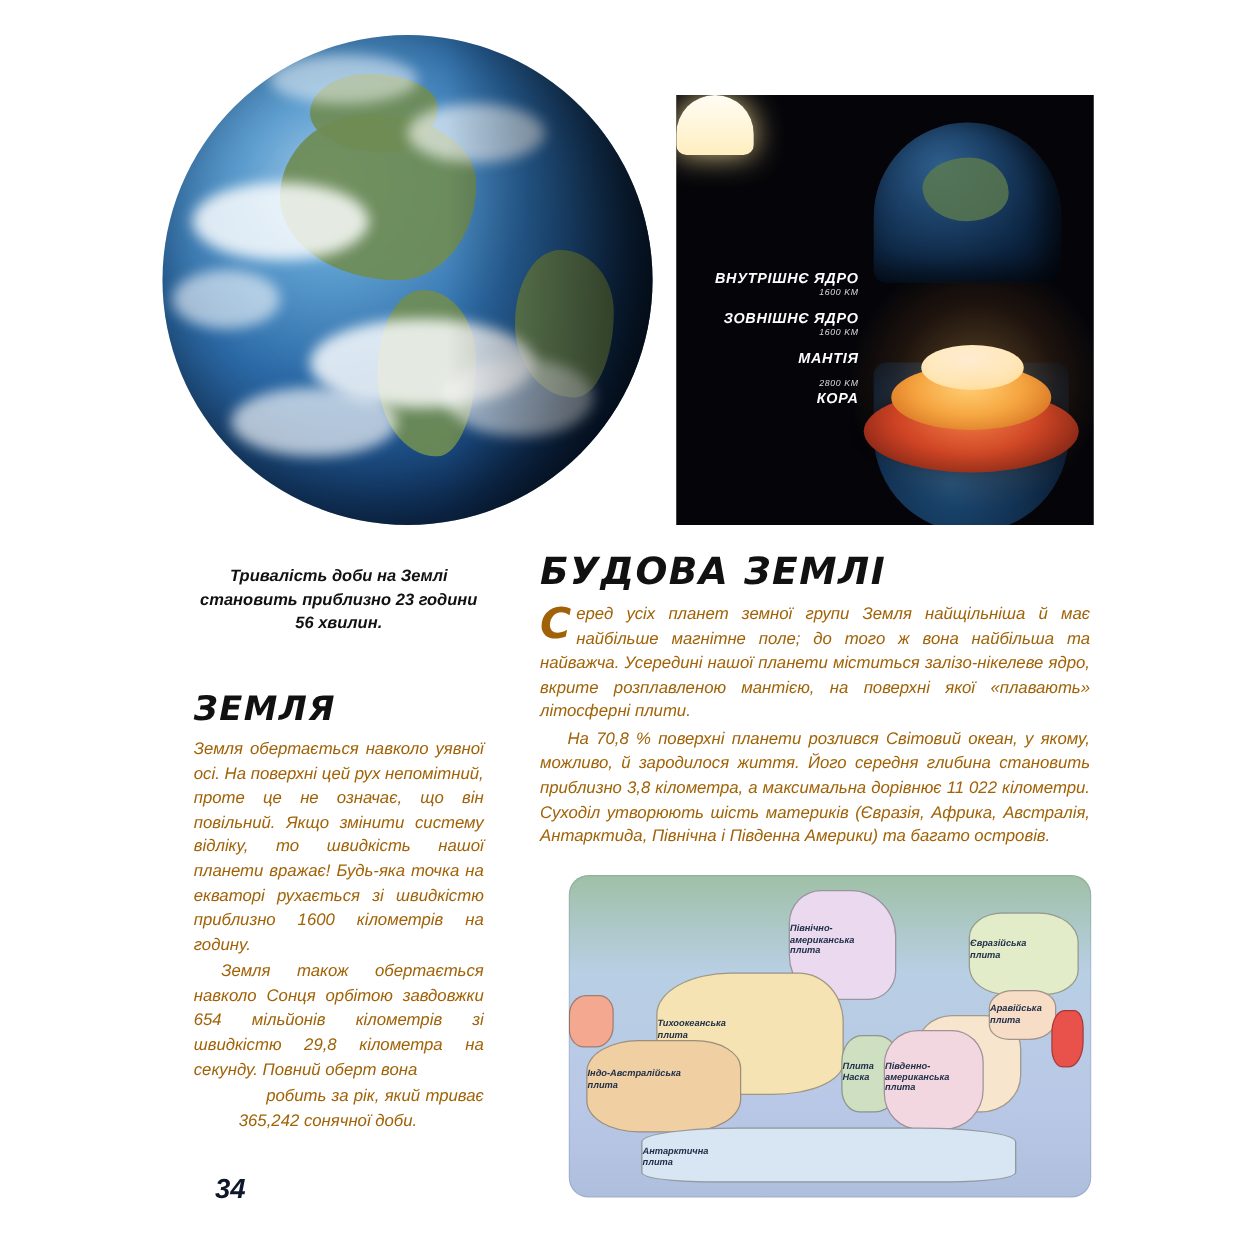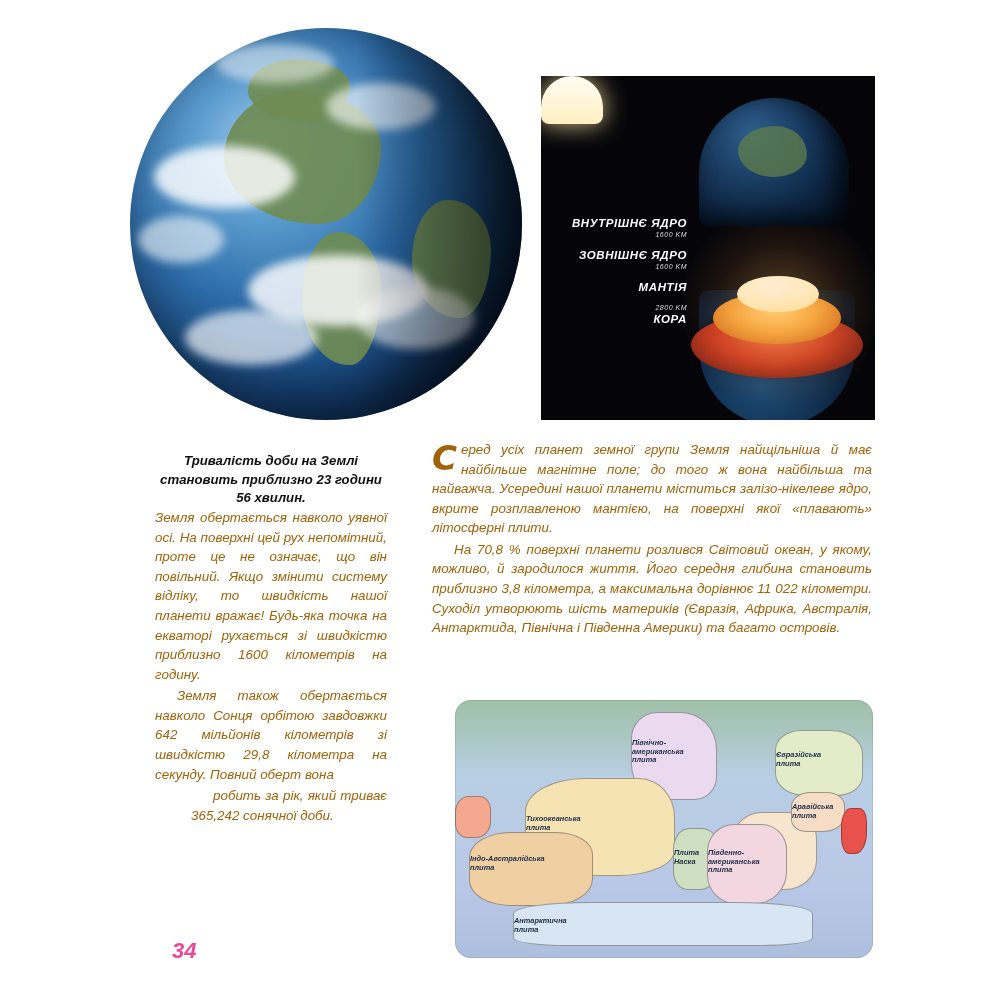--- a/index.html
+++ b/index.html
@@ -416,6 +416,7 @@
   <div class="page-num">34</div>
 
   <div class="col-right">
+    <h2 class="section-title">БУДОВА ЗЕМЛІ</h2>
     <p class="body drop">Серед усіх планет земної групи Земля найщільніша й має найбільше магнітне поле; до того ж вона найбільша та найважча. Усередині нашої планети міститься залізо-нікелеве ядро, вкрите розплавленою мантією, на поверхні якої «плавають» літосферні плити.</p>
     <p class="body">На 70,8 % поверхні планети розлився Світовий океан, у якому, можливо, й зародилося життя. Його середня глибина становить приблизно 3,8 кілометра, а максимальна дорівнює 11 022 кілометри. Суходіл утворюють шість материків (Євразія, Африка, Австралія, Антарктида, Північна і Південна Америки) та багато островів.</p>
   </div>

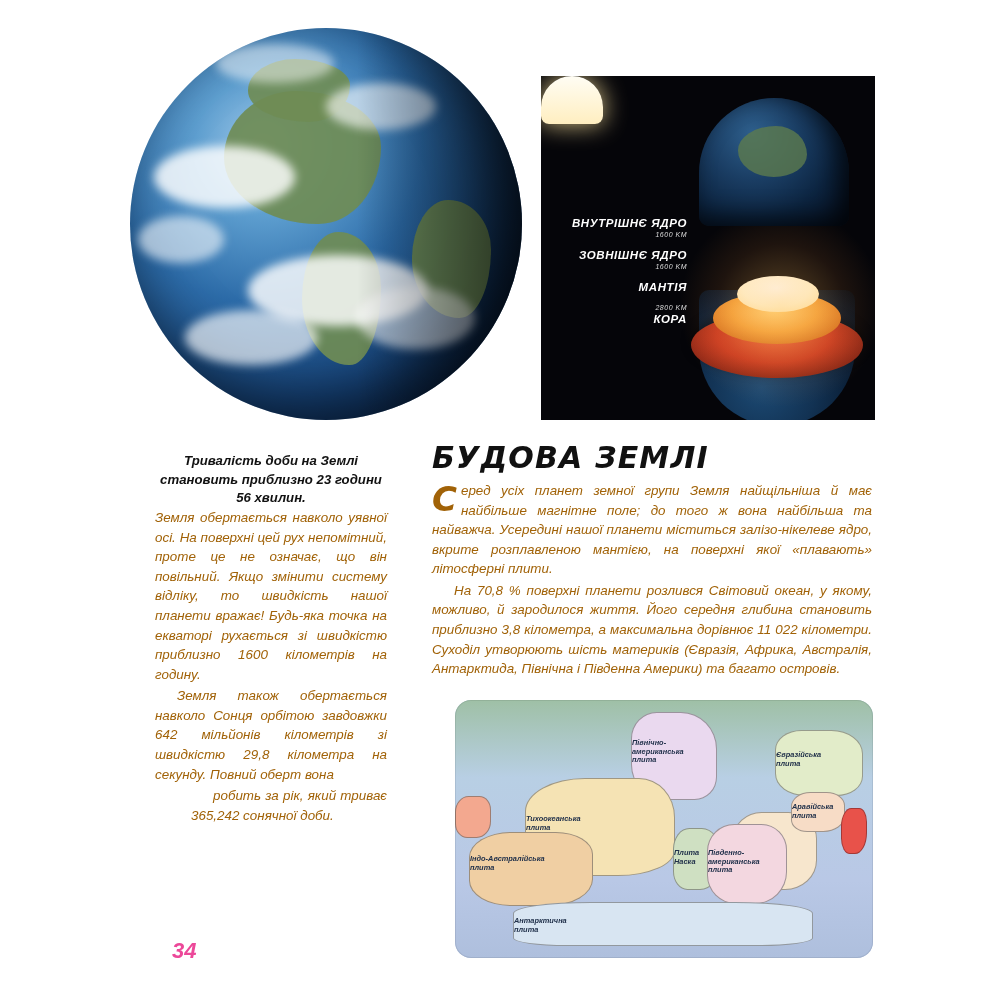--- a/index.html
+++ b/index.html
@@ -408,6 +408,7 @@
 
   <div class="col-left">
     <div class="caption">Тривалість доби на Землі становить приблизно 23 години 56 хвилин.</div>
+    <h2 class="section-title">ЗЕМЛЯ</h2>
     <p class="body">Земля обертається навколо уявної осі. На поверхні цей рух непомітний, проте це не означає, що він повільний. Якщо змінити систему відліку, то швидкість нашої планети вражає! Будь-яка точка на екваторі рухається зі швидкістю приблизно 1600 кілометрів на годину.</p>
     <p class="body">Земля також обертається навколо Сонця орбітою завдовжки 642 мільйонів кілометрів зі швидкістю 29,8 кілометра на секунду. Повний оберт вона</p>
     <p class="body tail">робить за рік, який триває 365,242 сонячної доби.</p>

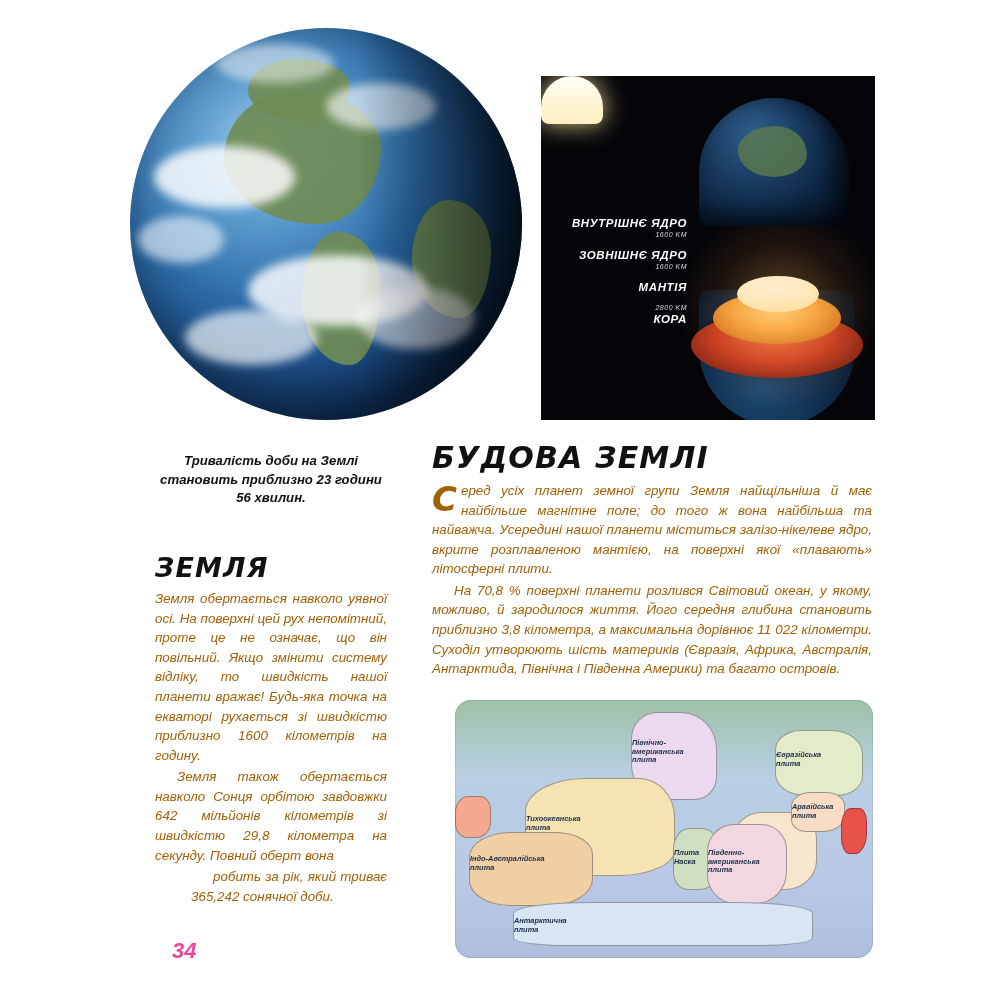--- a/index.html
+++ b/index.html
@@ -410,7 +410,7 @@
     <div class="caption">Тривалість доби на Землі становить приблизно 23 години 56 хвилин.</div>
     <h2 class="section-title">ЗЕМЛЯ</h2>
     <p class="body">Земля обертається навколо уявної осі. На поверхні цей рух непомітний, проте це не означає, що він повільний. Якщо змінити систему відліку, то швидкість нашої планети вражає! Будь-яка точка на екваторі рухається зі швидкістю приблизно 1600 кілометрів на годину.</p>
-    <p class="body">Земля також обертається навколо Сонця орбітою завдовжки 642 мільйонів кілометрів зі швидкістю 29,8 кілометра на секунду. Повний оберт вона</p>
+    <p class="body">Земля також обертається навколо Сонця орбітою завдовжки 654 мільйонів кілометрів зі швидкістю 29,8 кілометра на секунду. Повний оберт вона</p>
     <p class="body tail">робить за рік, який триває 365,242 сонячної доби.</p>
   </div>
 

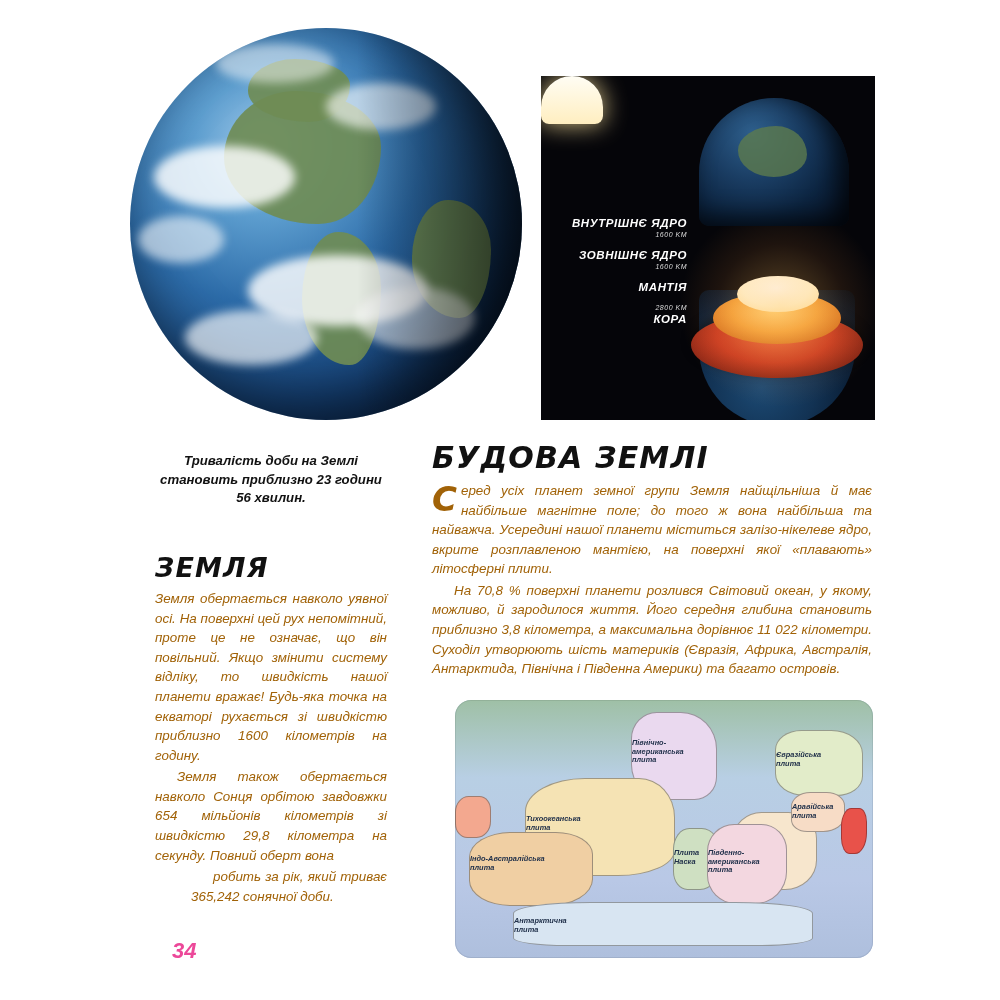--- a/index.html
+++ b/index.html
@@ -240,7 +240,7 @@
     top: 938px;
     font-size: 22px;
     font-weight: 700;
-    color: #ec4899;
+    color: #0f172a;
   }
   .col-left .tail {
     margin-left: 36px;

